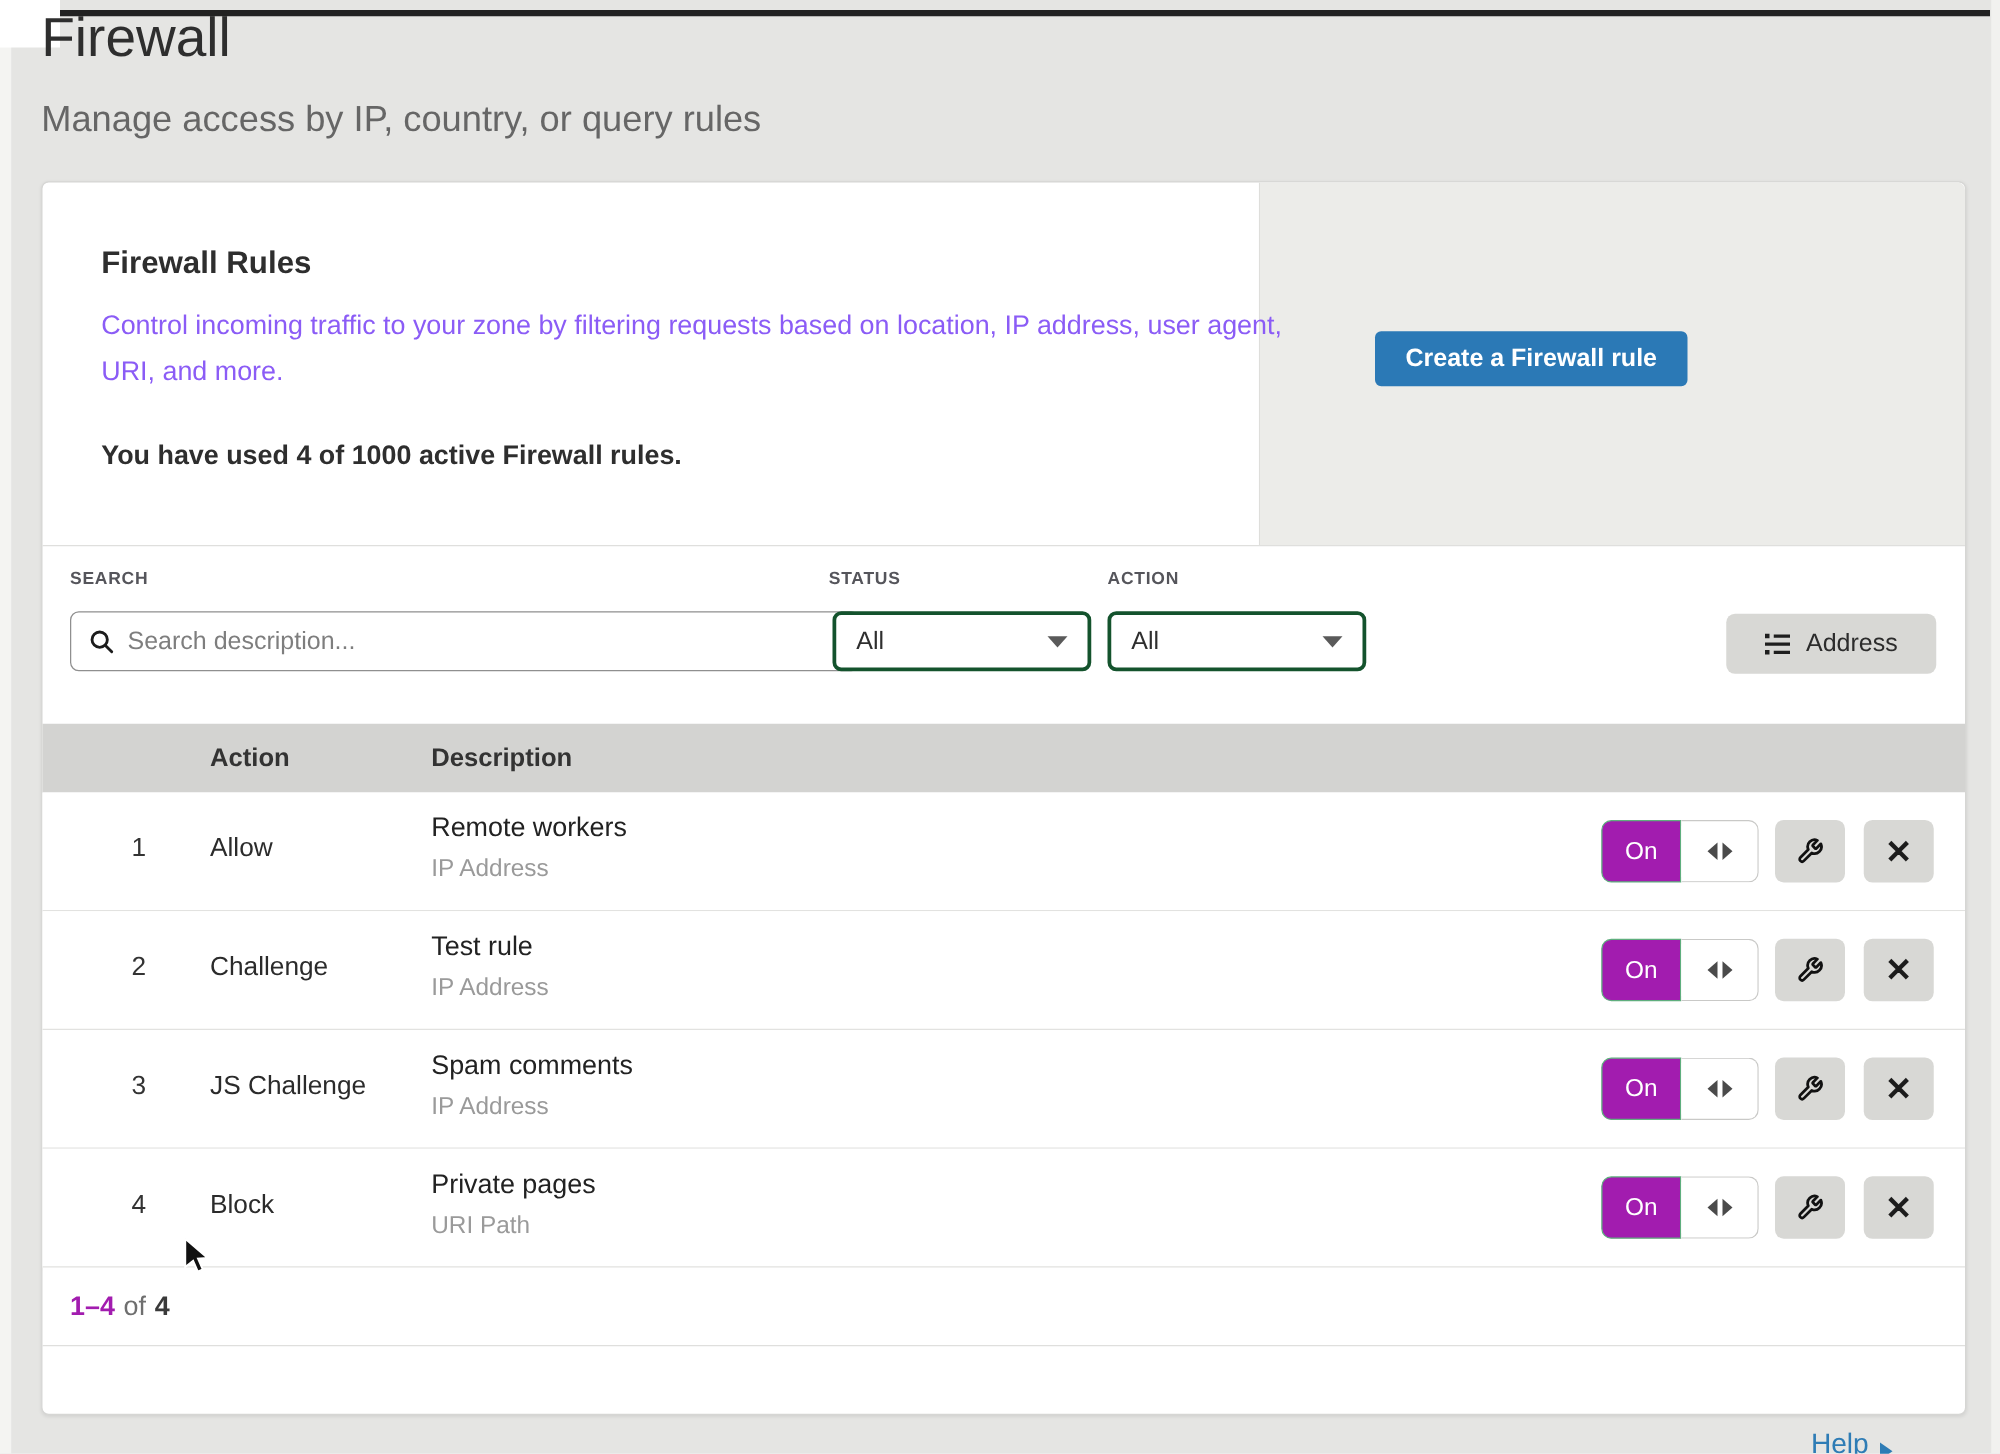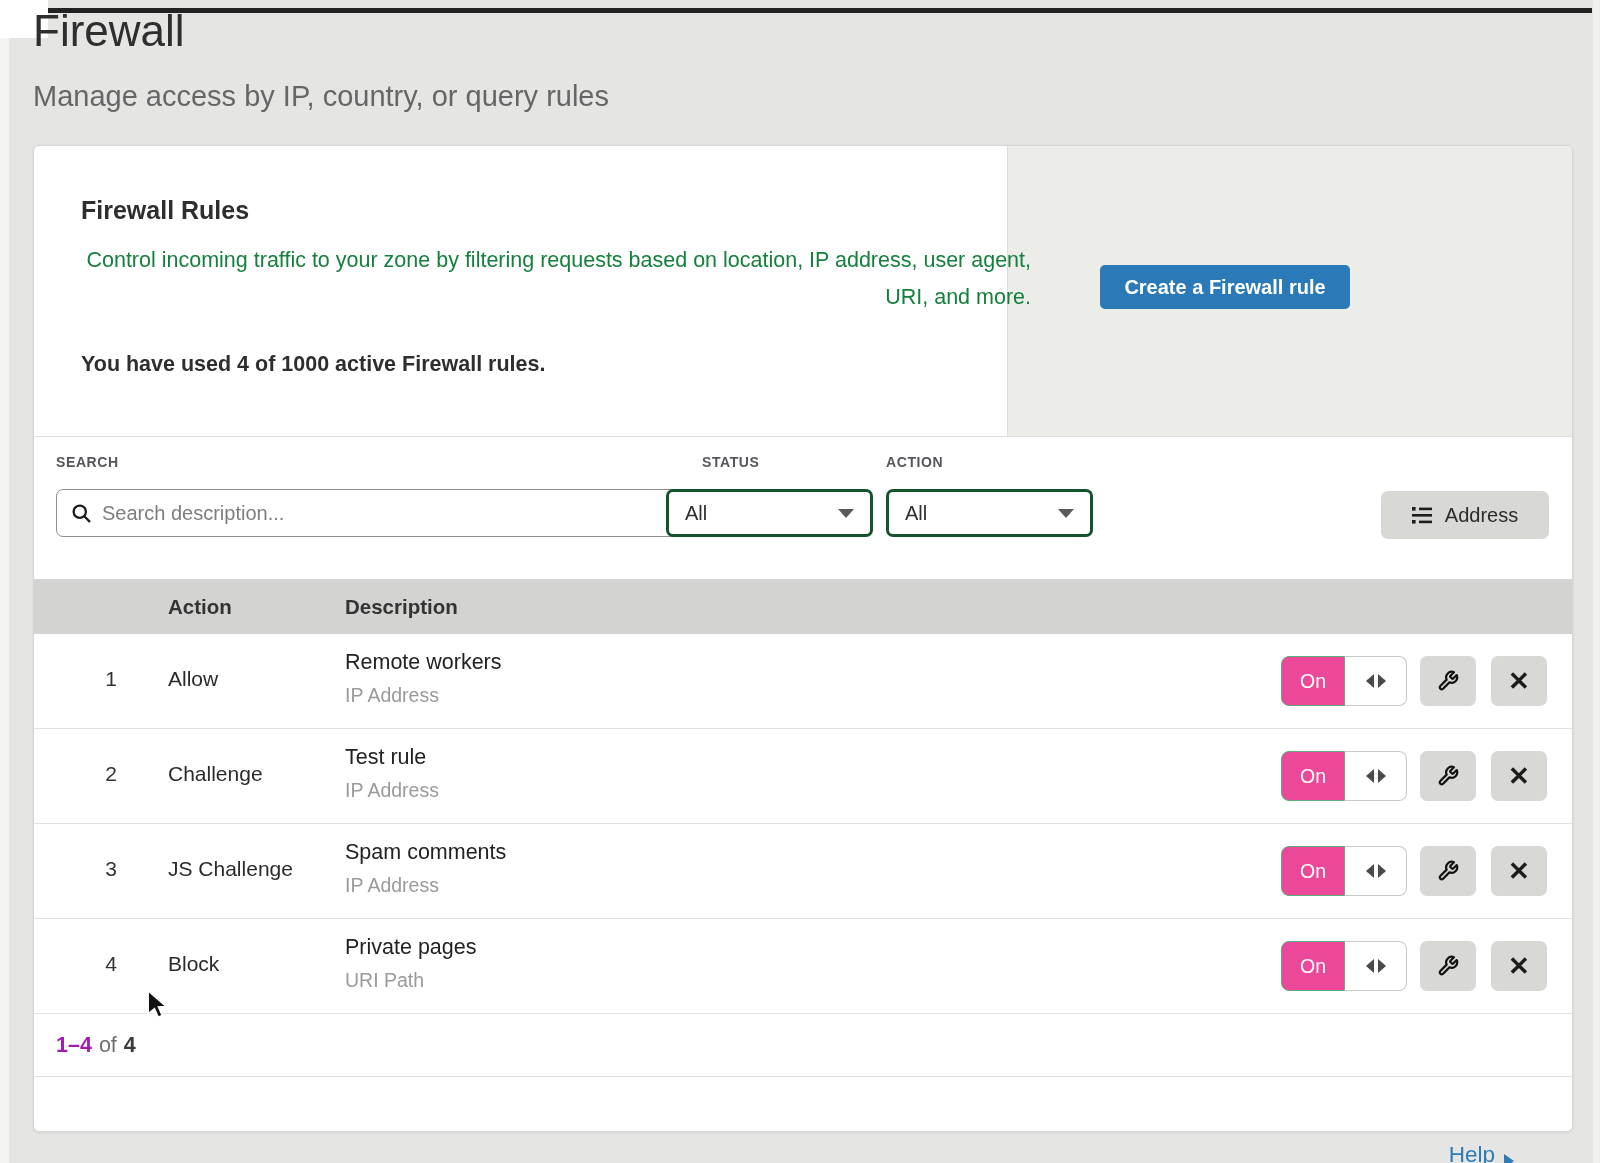--- a/index.html
+++ b/index.html
@@ -39,7 +39,7 @@
     font-family:"Liberation Sans", sans-serif;
   }
   .rules-heading { position:absolute; left:47px; top:50px; font-size:25px; font-weight:700; color:#2e2e2e; }
-  .rules-desc { position:absolute; left:47px; top:96px; width:950px; font-size:21.5px; line-height:37px; color:#15803d;text-align:right; }
+  .rules-desc { position:absolute; left:47px; top:96px; width:950px; font-size:21.5px; line-height:37px; color:#8b5cf6; }
   .rules-usage { position:absolute; left:47px; top:206px; font-size:21.5px; font-weight:700; color:#2e2e2e; }
   .divider-1 { position:absolute; left:0; right:0; top:290px; height:1px; background:#dfdfdd; }
 

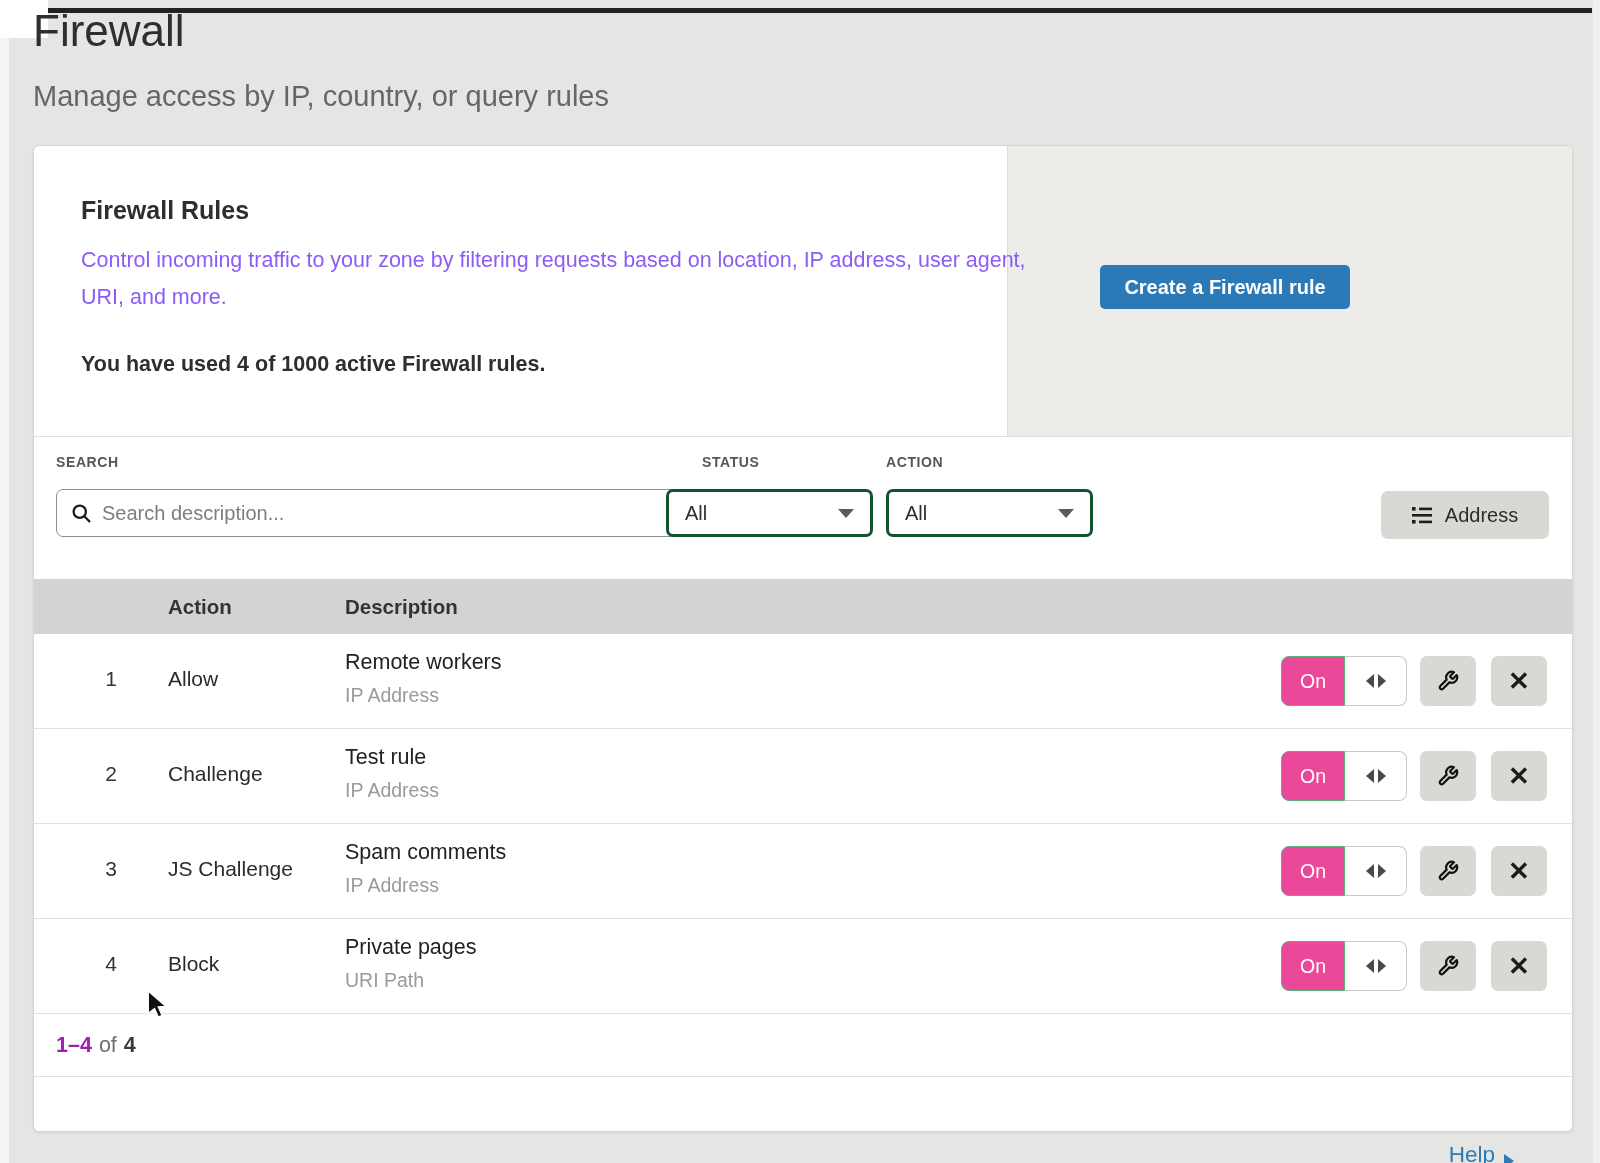--- a/index.html
+++ b/index.html
@@ -48,7 +48,7 @@
     position:absolute; top:308px; font-size:14px; font-weight:700;
     letter-spacing:.6px; color:#55555b;
   }
-  .lbl-search { left:22px; } .lbl-status { left:668px; } .lbl-action { left:852px; }
+  .lbl-search { left:22px; } .lbl-status { left:629px; } .lbl-action { left:852px; }
   .search-box {
     position:absolute; left:22px; top:343px; width:632px; height:48px;
     border:1px solid #8f8f8f; border-radius:7px; background:#fff;

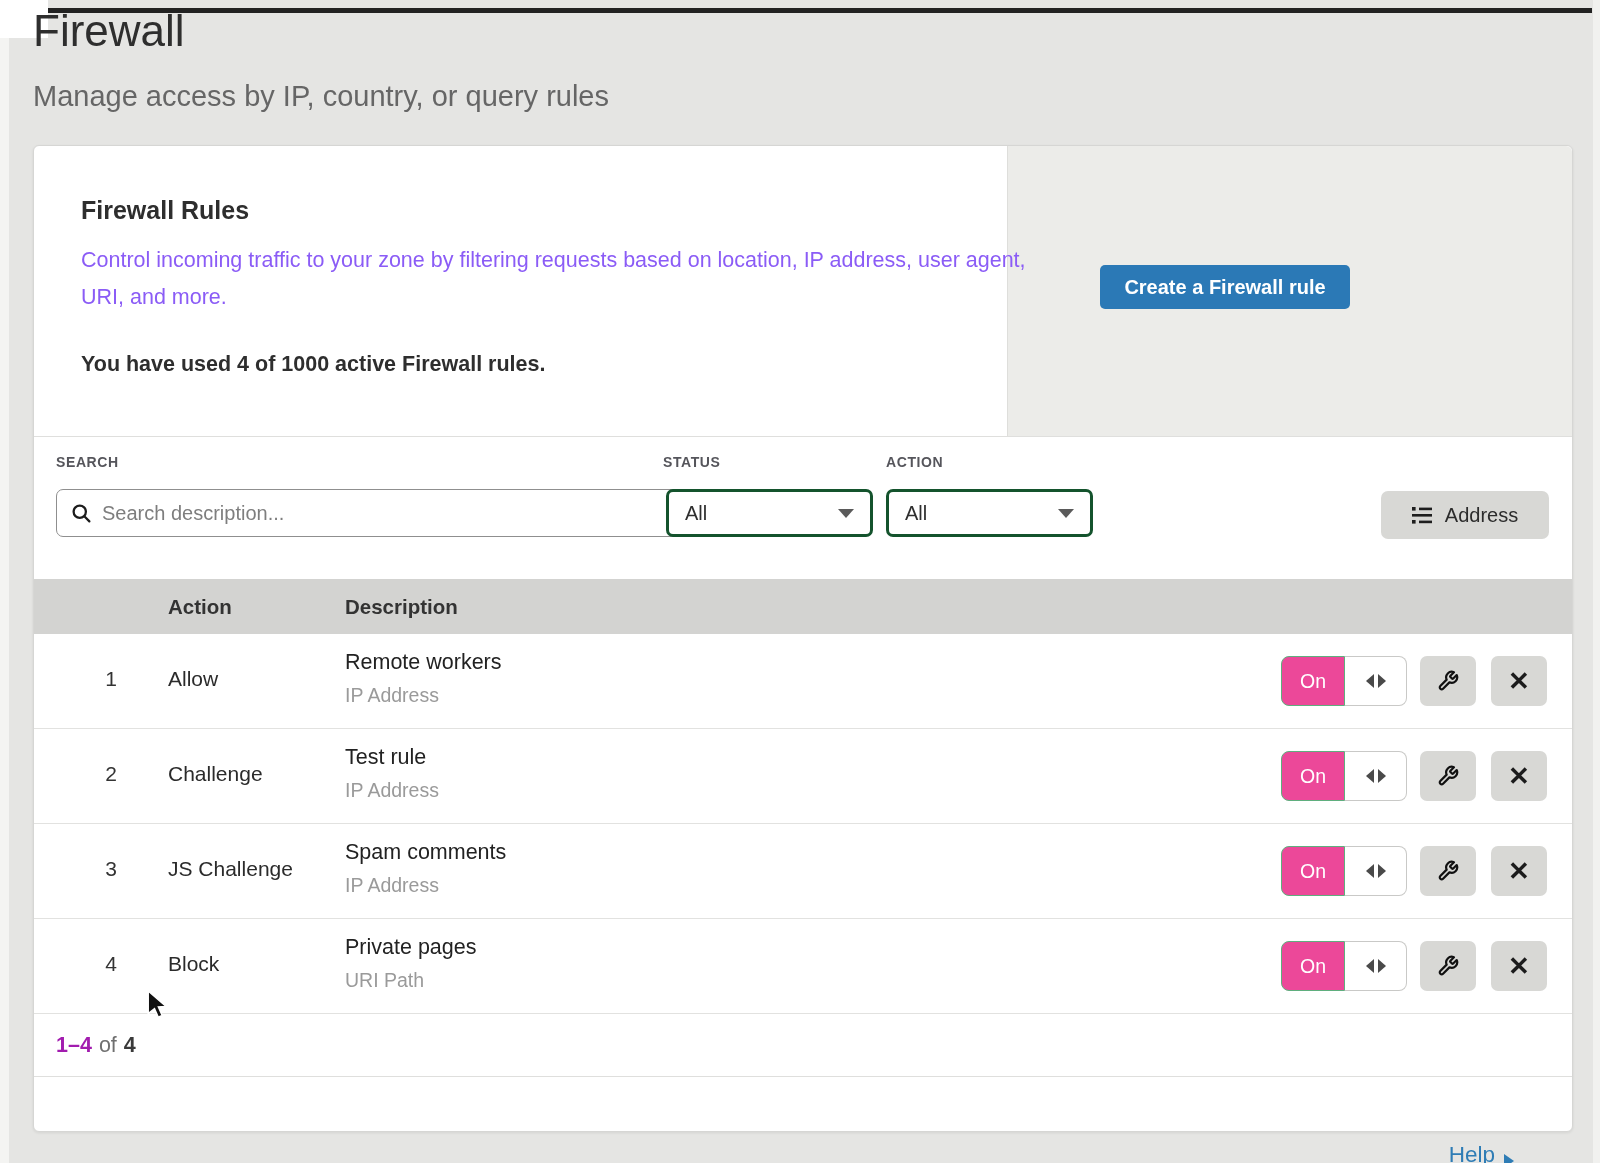--- a/index.html
+++ b/index.html
@@ -98,7 +98,7 @@
   .row-desc-field { position:absolute; left:311px; top:50px; font-size:19.5px; color:#9a9a9a; }
   .toggle { position:absolute; left:1247px; top:22px; height:50px; display:flex; }
   .toggle-on {
-    width:64px; height:50px; background:#ec4899; border:1px solid #5fae7e;
+    width:64px; height:50px; background:#a21caf; border:1px solid #5fae7e;
     border-radius:8px 0 0 8px; color:#fff; font-size:19.5px;
     display:flex; align-items:center; justify-content:center; cursor:pointer;
   }

